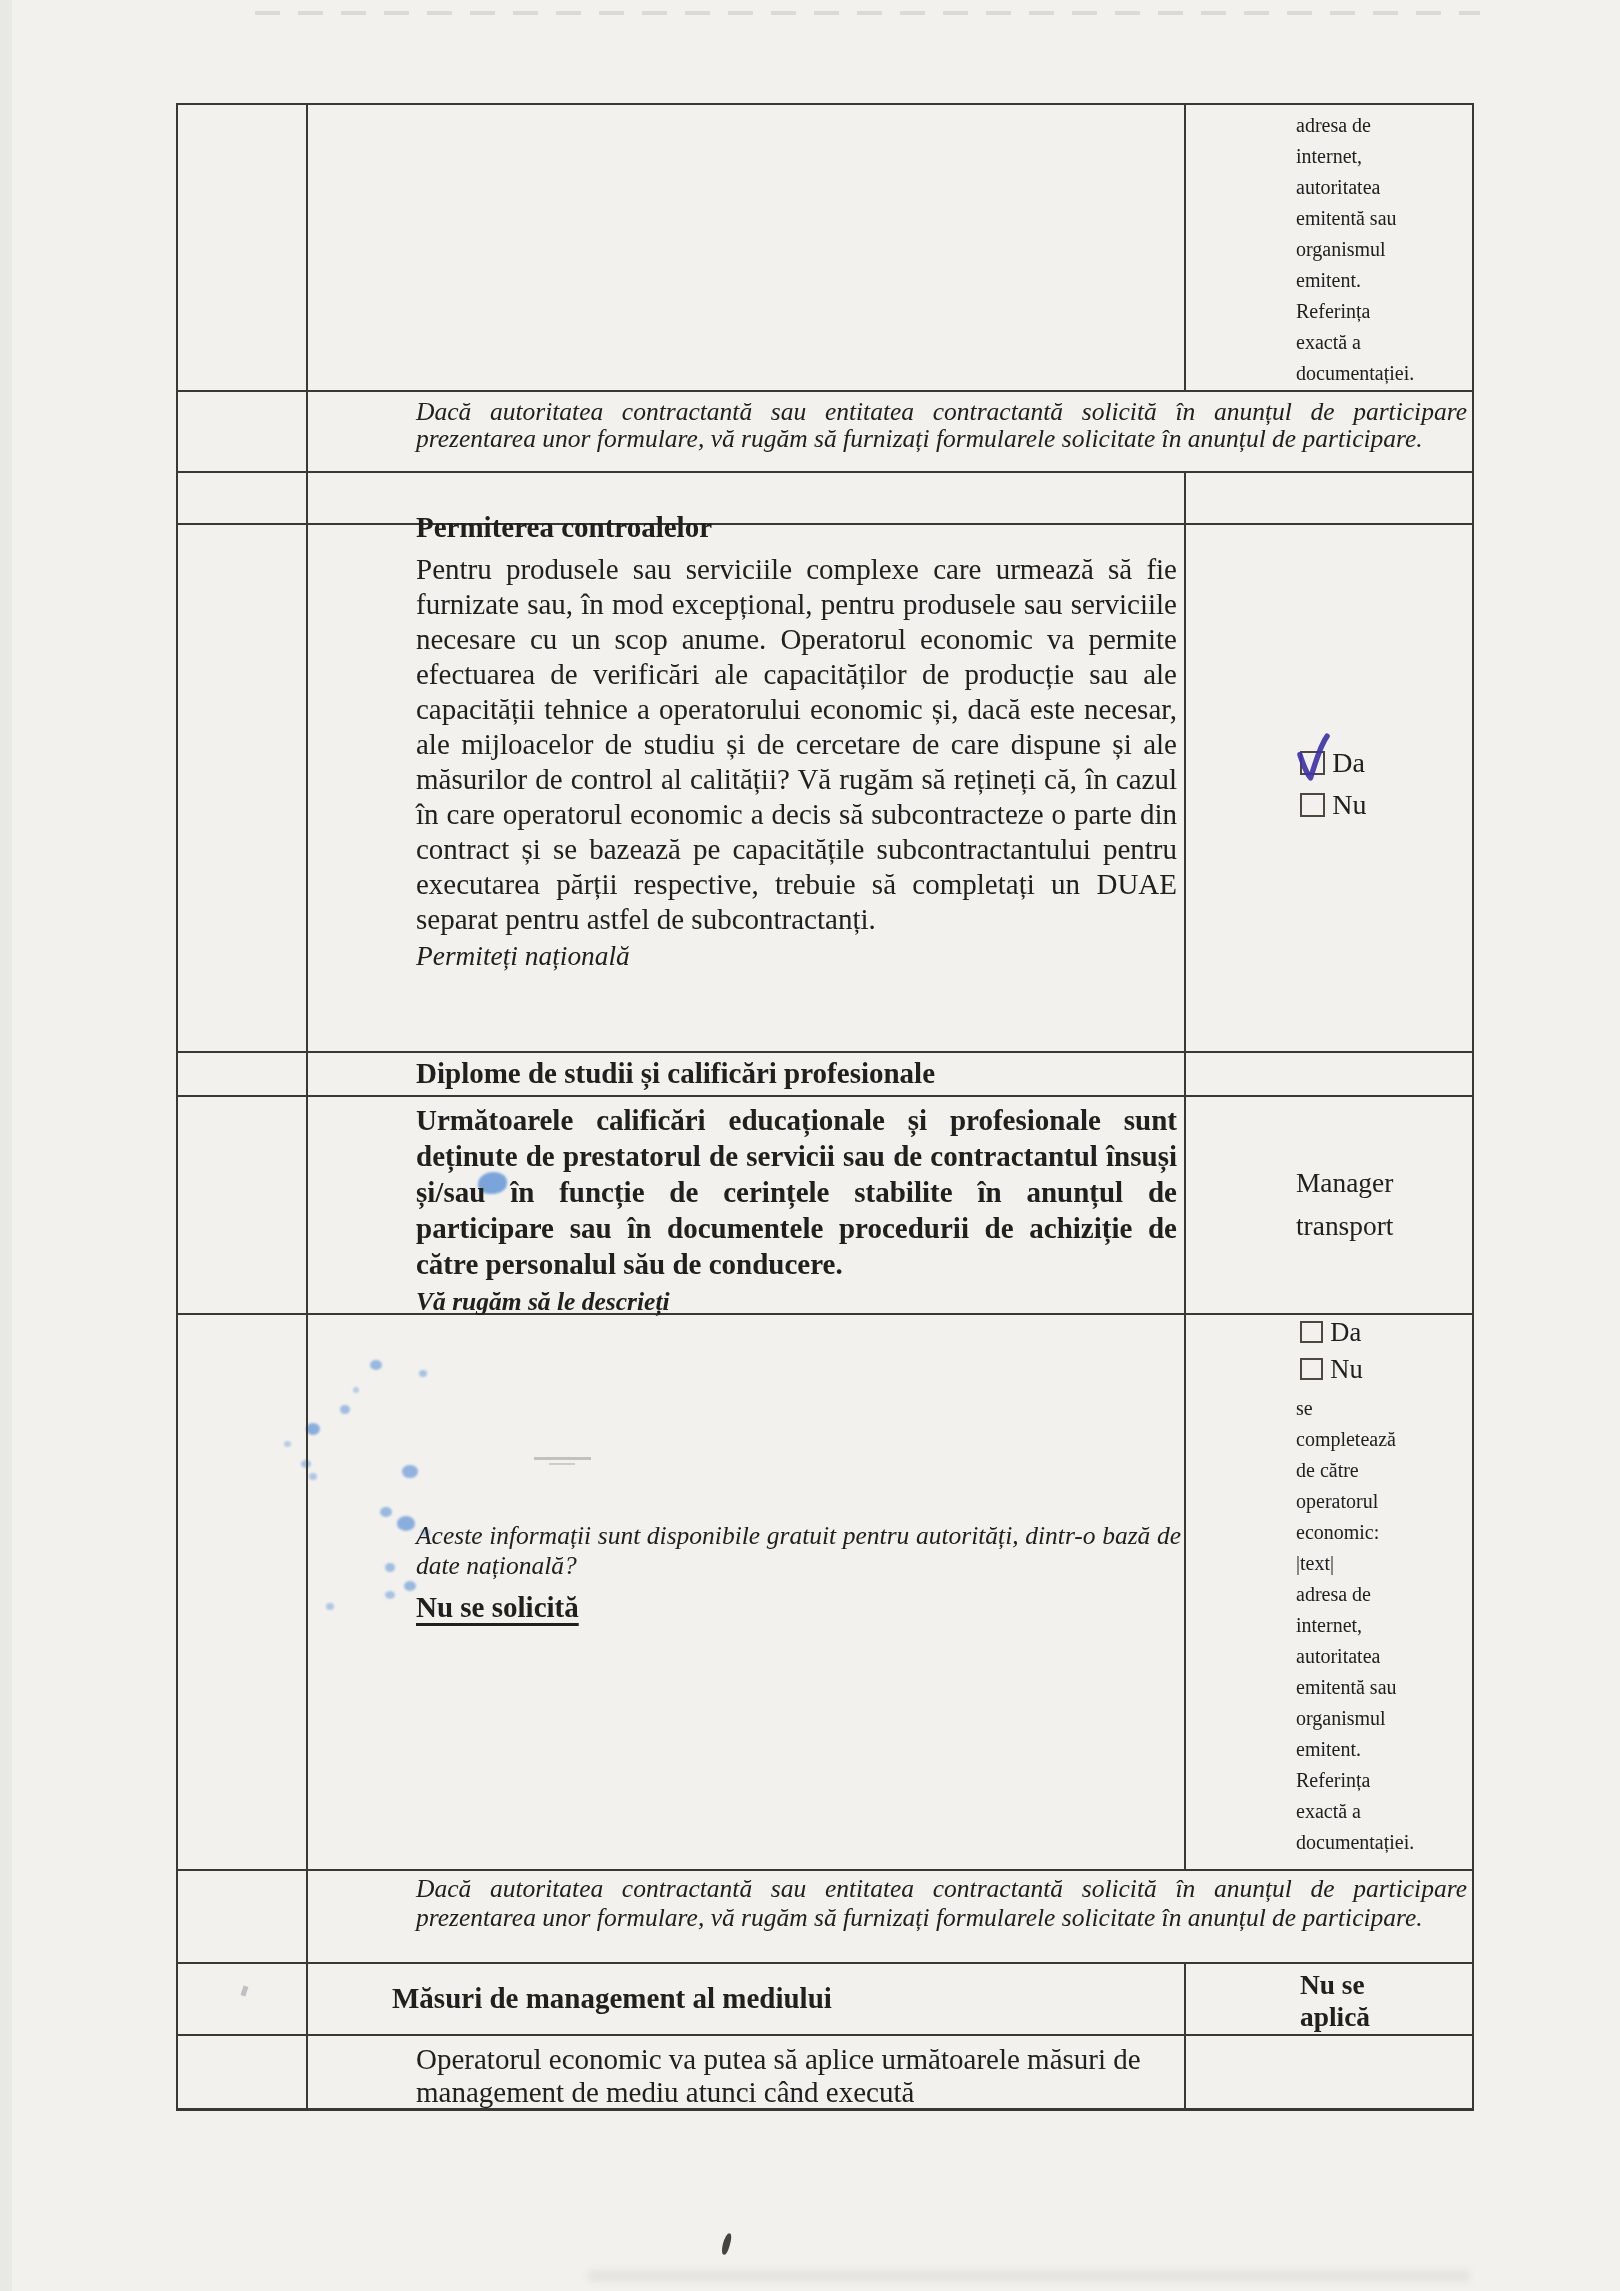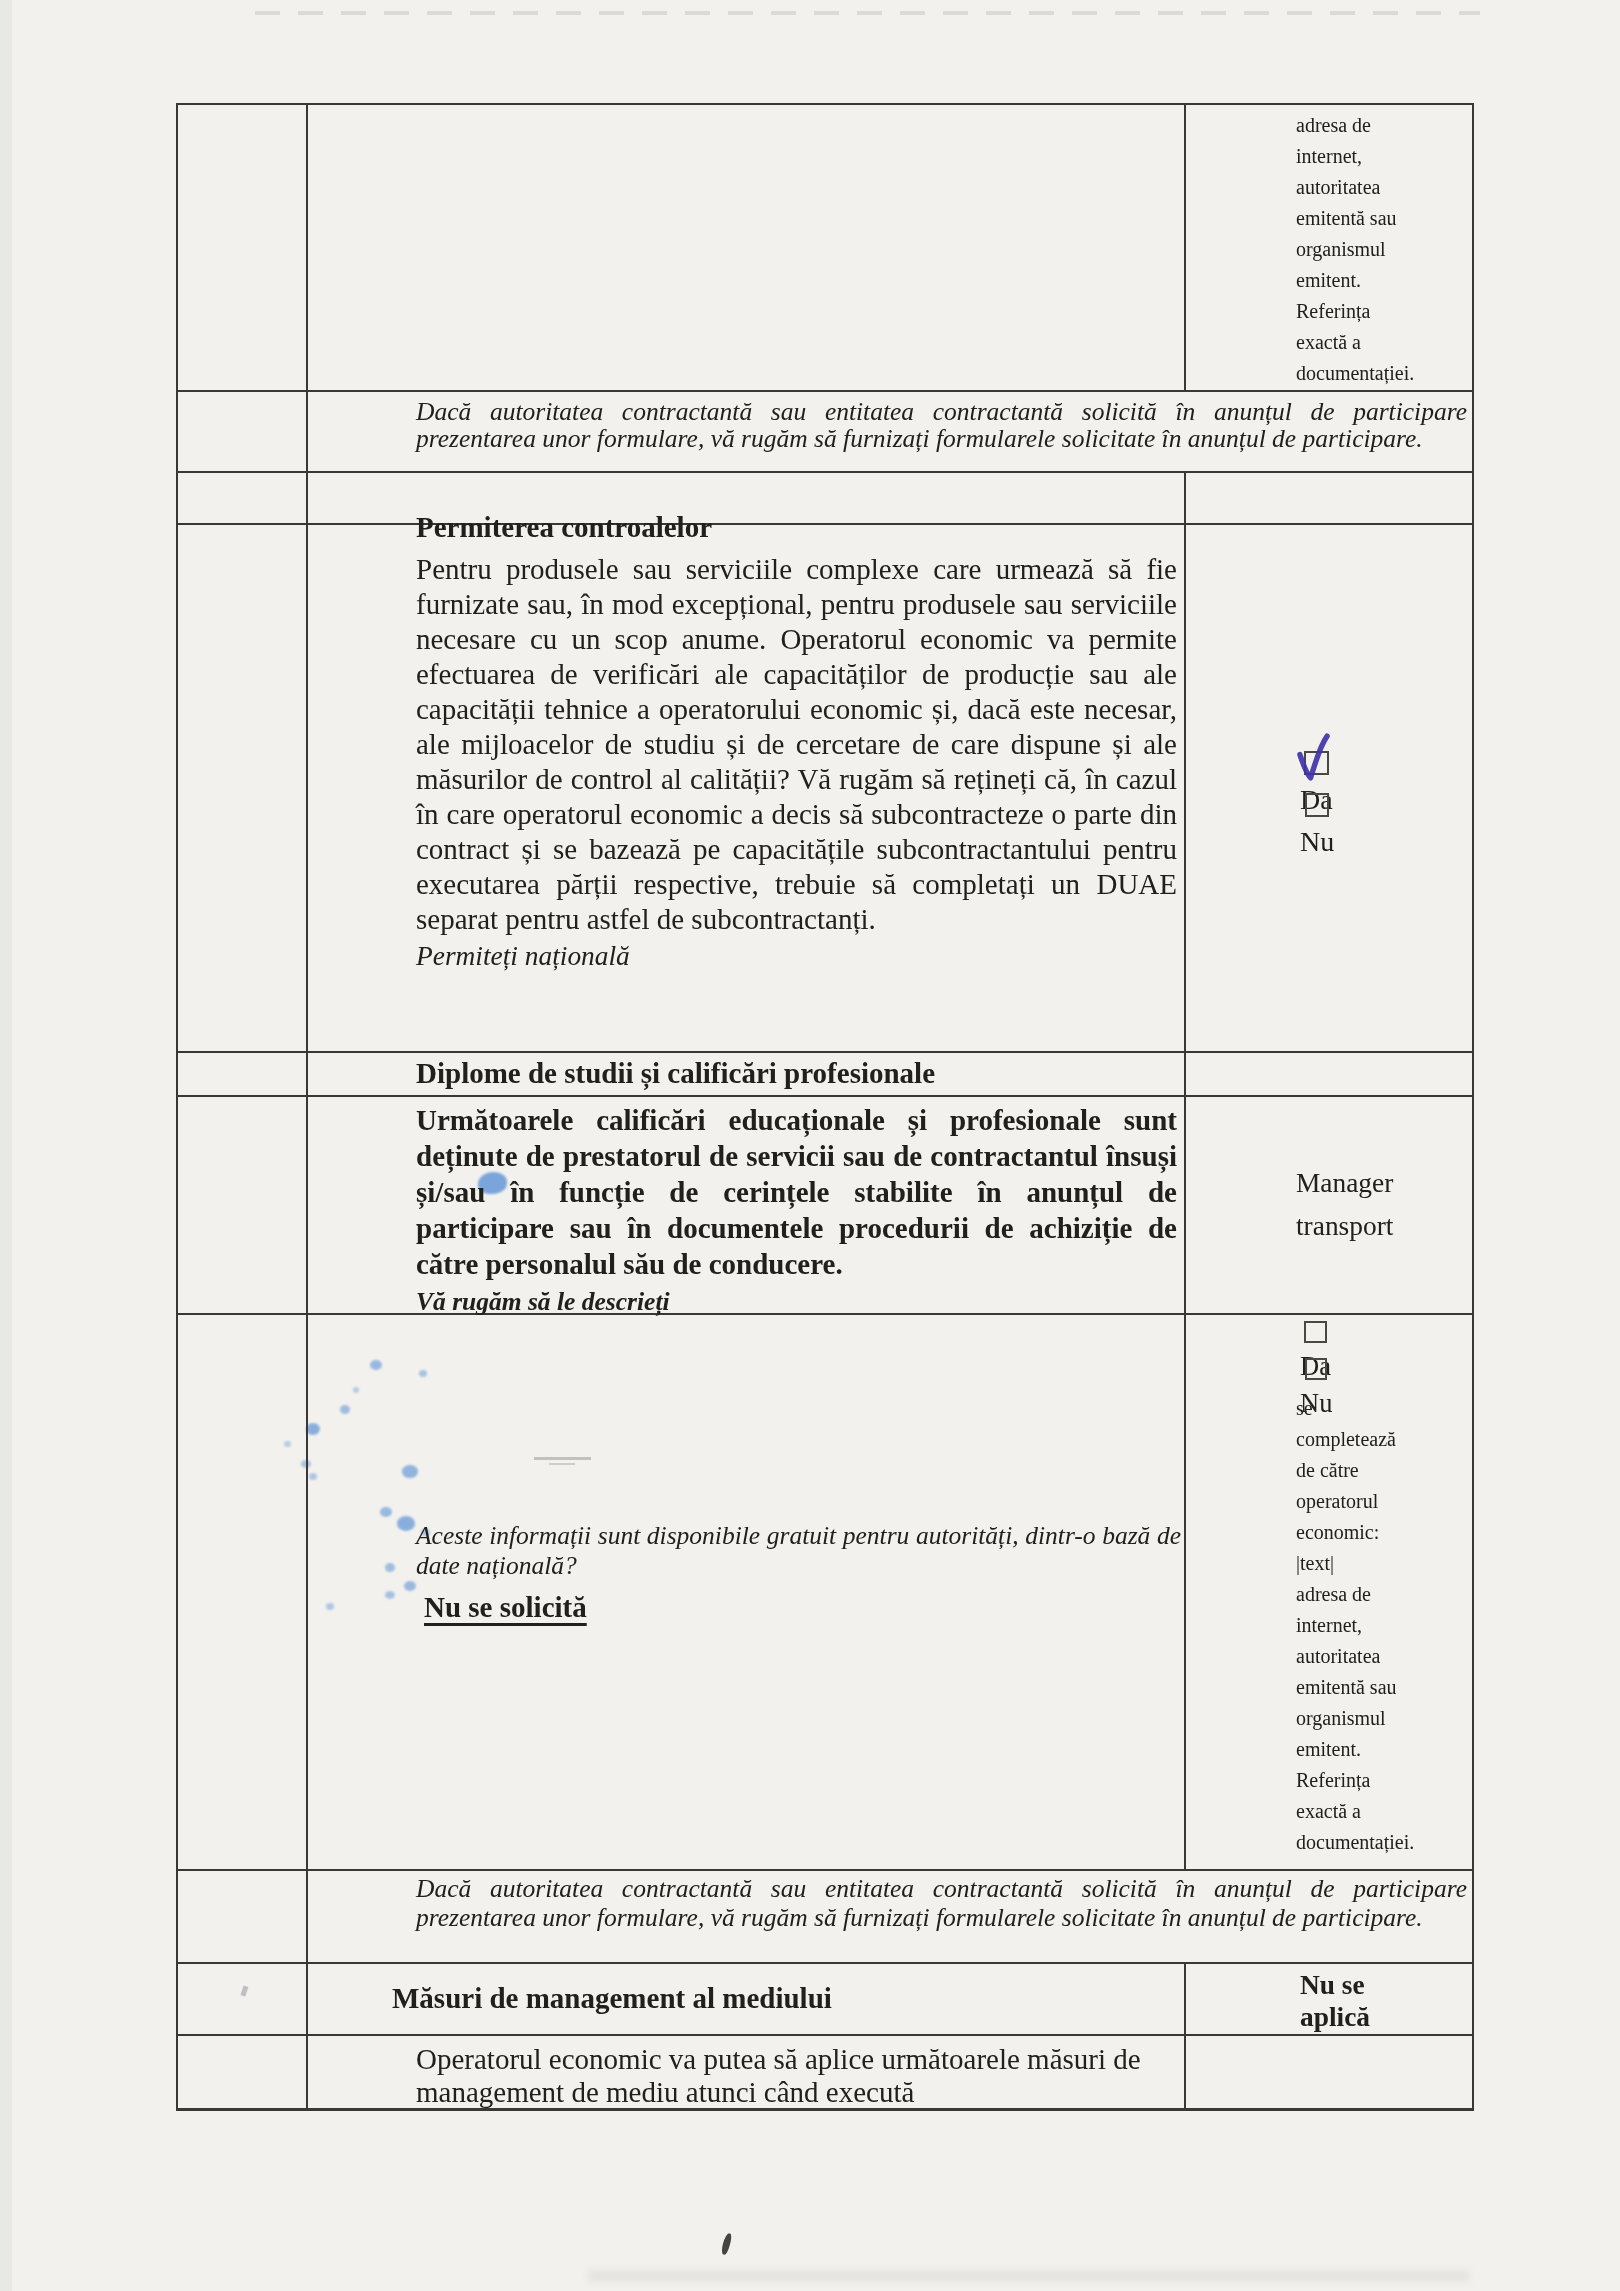--- a/index.html
+++ b/index.html
@@ -17,7 +17,7 @@
   .italic-note{font-style:italic;}
   .sec-title{font-size:29px;font-weight:bold;}
   .right-note{font-size:20px;line-height:31px;}
-  .cbrow{position:absolute;display:flex;align-items:center;gap:7.8px;flex-direction:column;}
+  .cbrow{position:absolute;display:flex;align-items:flex-start;gap:7.8px;}
   .cbbox{width:24.5px;height:24.5px;border:2.5px solid #4a483f;margin-top:4.9px;background:transparent;box-sizing:border-box;}
   .cblabel{font-size:28px;line-height:33px;}
   .check-ink{position:absolute;pointer-events:none;}

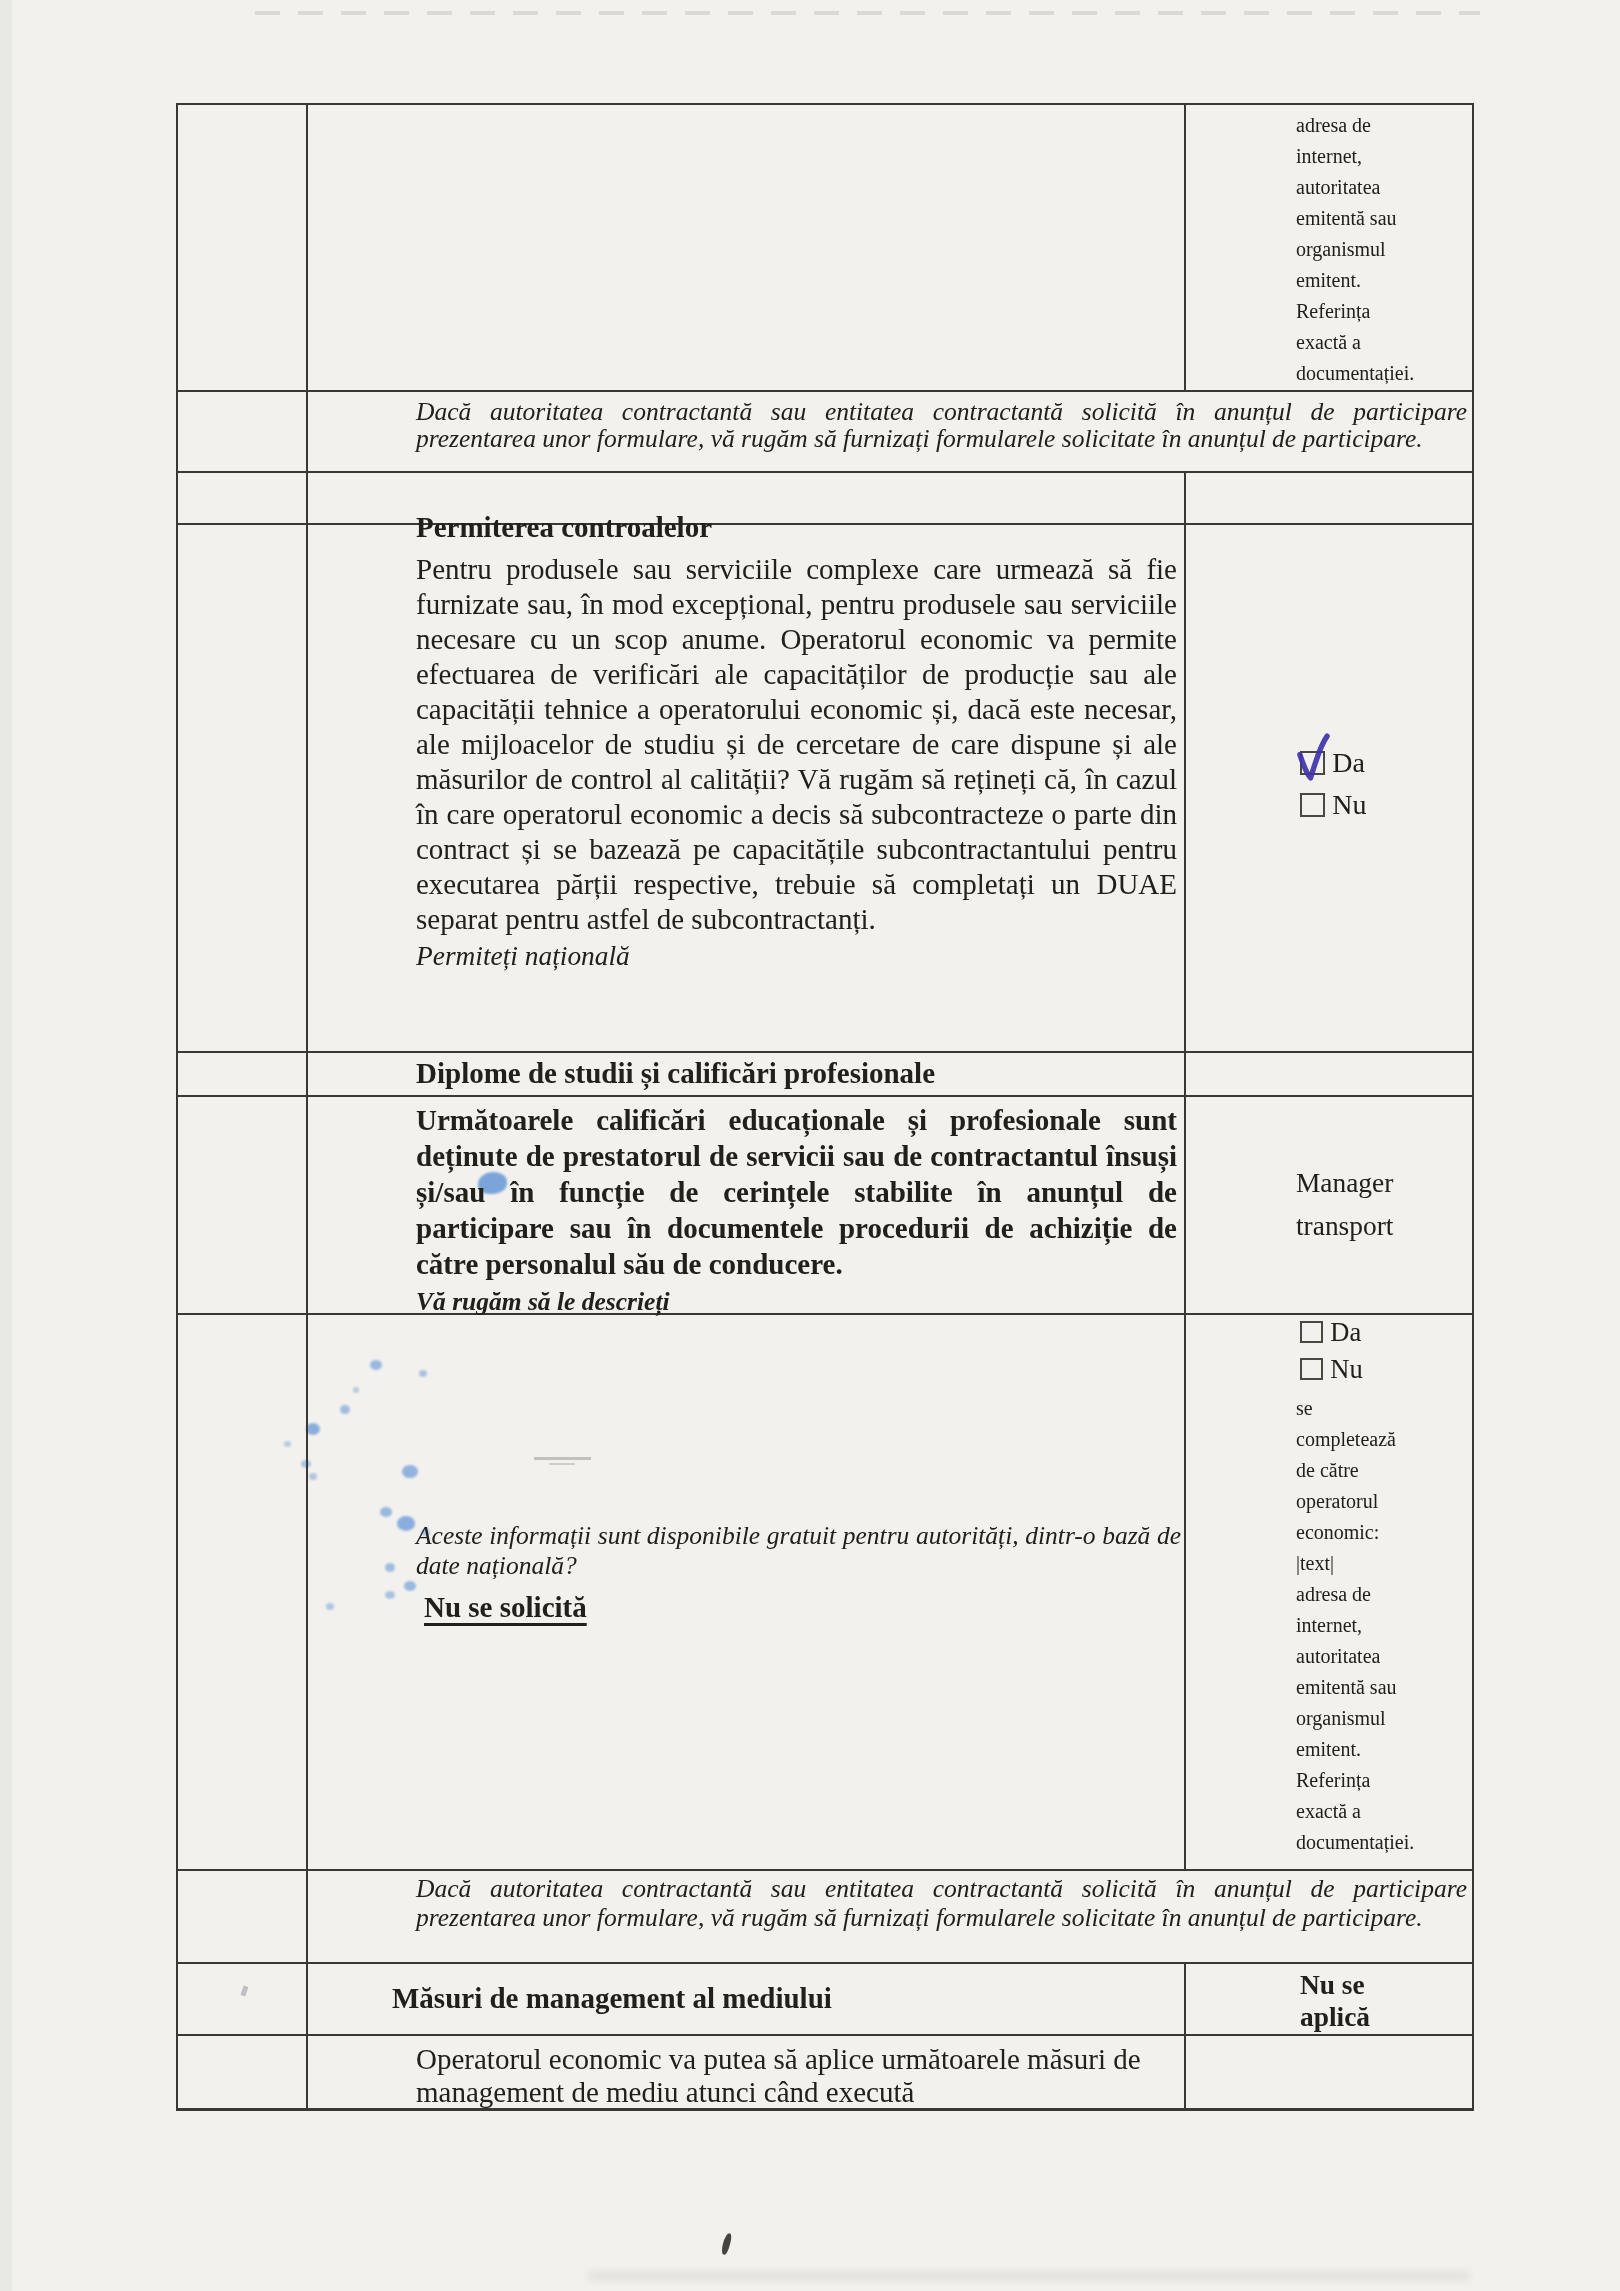--- a/index.html
+++ b/index.html
@@ -118,7 +118,7 @@
 
   <div class="cell-text" style="left:416px;top:1521px;width:765px;">
     <div class="italic-note justify" style="font-size:25.5px;line-height:30px;">Aceste informații sunt disponibile gratuit pentru autorități, dintr-o bază de date națională?</div>
-    <div class="decision" style="margin-top:9.8px;margin-left:8px;">Nu se solicită</div>
+    <div class="decision" style="margin-top:9.8px;">Nu se solicită</div>
   </div>
 
   <div class="cbrow" style="left:1300px;top:1317px;">

